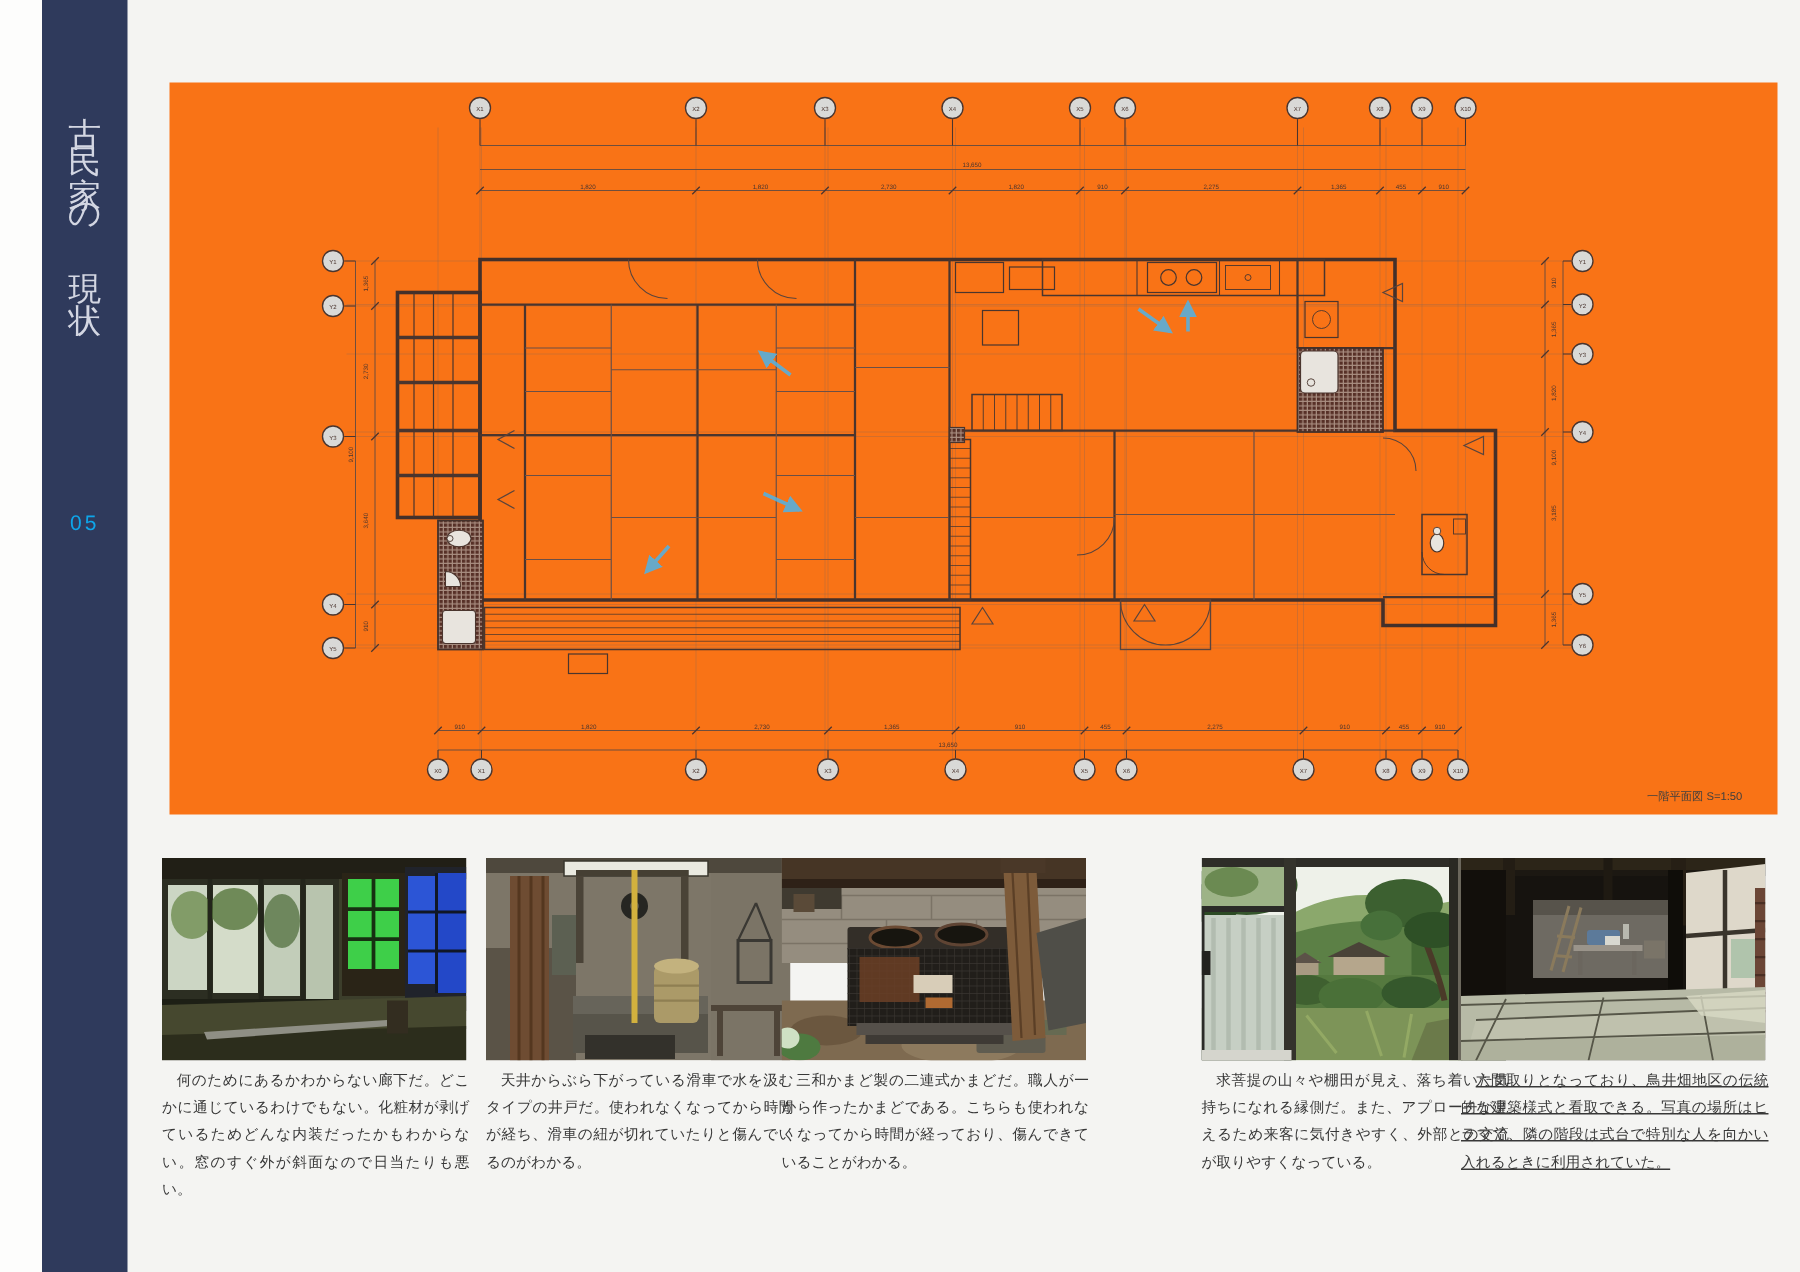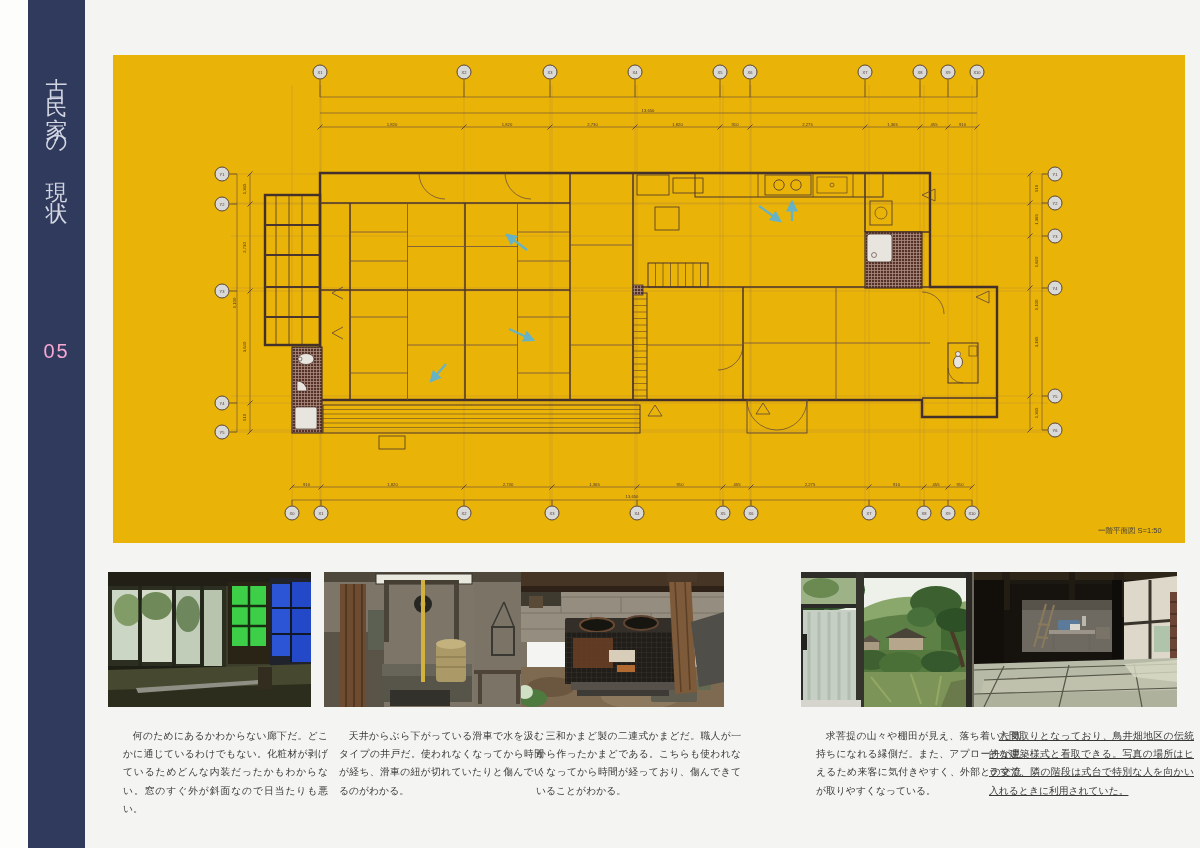--- a/index.html
+++ b/index.html
@@ -11,7 +11,7 @@
         writing-mode:vertical-rl;text-orientation:upright;color:#d3d6e2;
         font-size:22px;letter-spacing:20px;white-space:nowrap;}
   .sidebar-num{position:absolute;top:340px;left:0;width:100%;text-align:center;
-        color:#f9a8d4;font-size:20px;letter-spacing:2px;}
+        color:#0ea5e9;font-size:14px;letter-spacing:2px;}
   .plan-panel{position:absolute;left:113px;top:55px;width:1072px;height:488px;background:#eab308;}
   .plan-panel svg{position:absolute;left:0;top:0;width:100%;height:100%;}
   .photo{position:absolute;top:572px;width:203px;height:135px;overflow:hidden;}

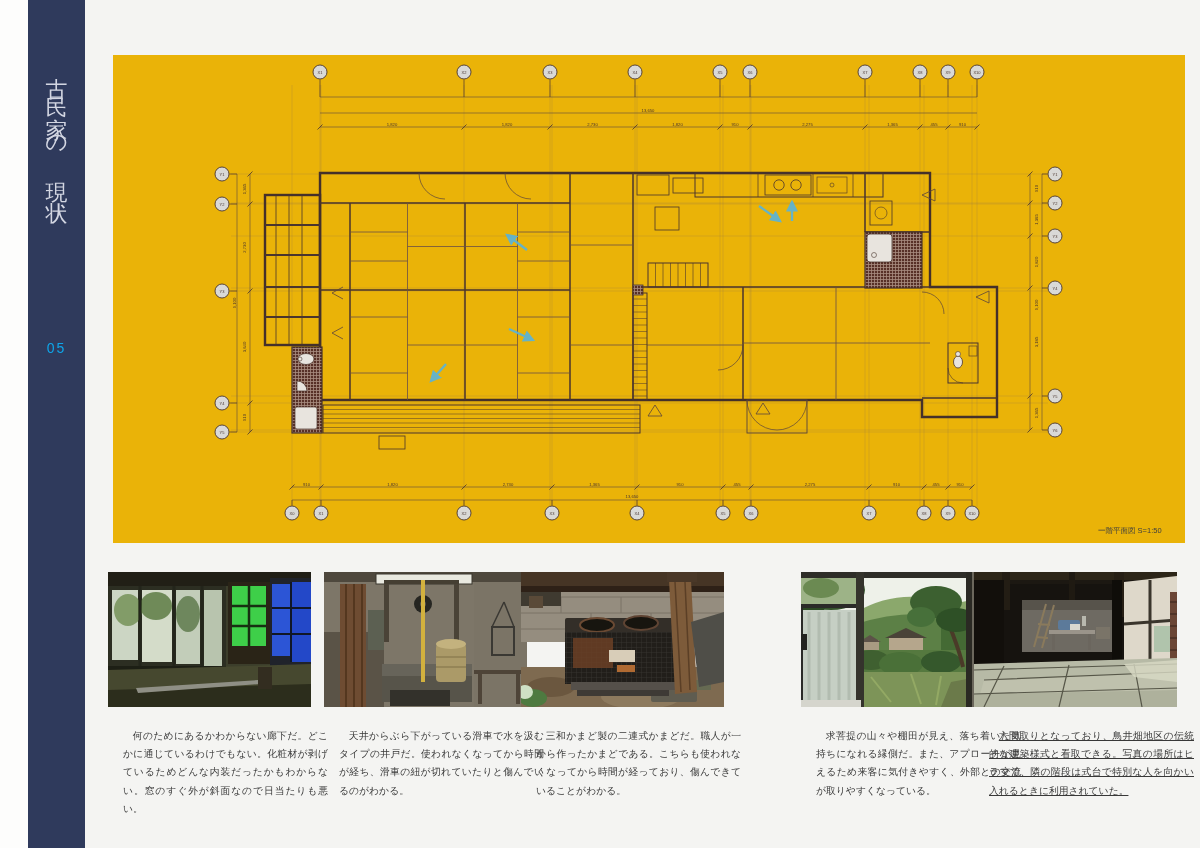--- a/index.html
+++ b/index.html
@@ -12,7 +12,7 @@
         font-size:22px;letter-spacing:20px;white-space:nowrap;}
   .sidebar-num{position:absolute;top:340px;left:0;width:100%;text-align:center;
         color:#0ea5e9;font-size:14px;letter-spacing:2px;}
-  .plan-panel{position:absolute;left:113px;top:55px;width:1072px;height:488px;background:#eab308;}
+  .plan-panel{position:absolute;left:113px;top:55px;width:1072px;height:488px;background:#f97316;}
   .plan-panel svg{position:absolute;left:0;top:0;width:100%;height:100%;}
   .photo{position:absolute;top:572px;width:203px;height:135px;overflow:hidden;}
   .photo svg{display:block;width:100%;height:100%;}

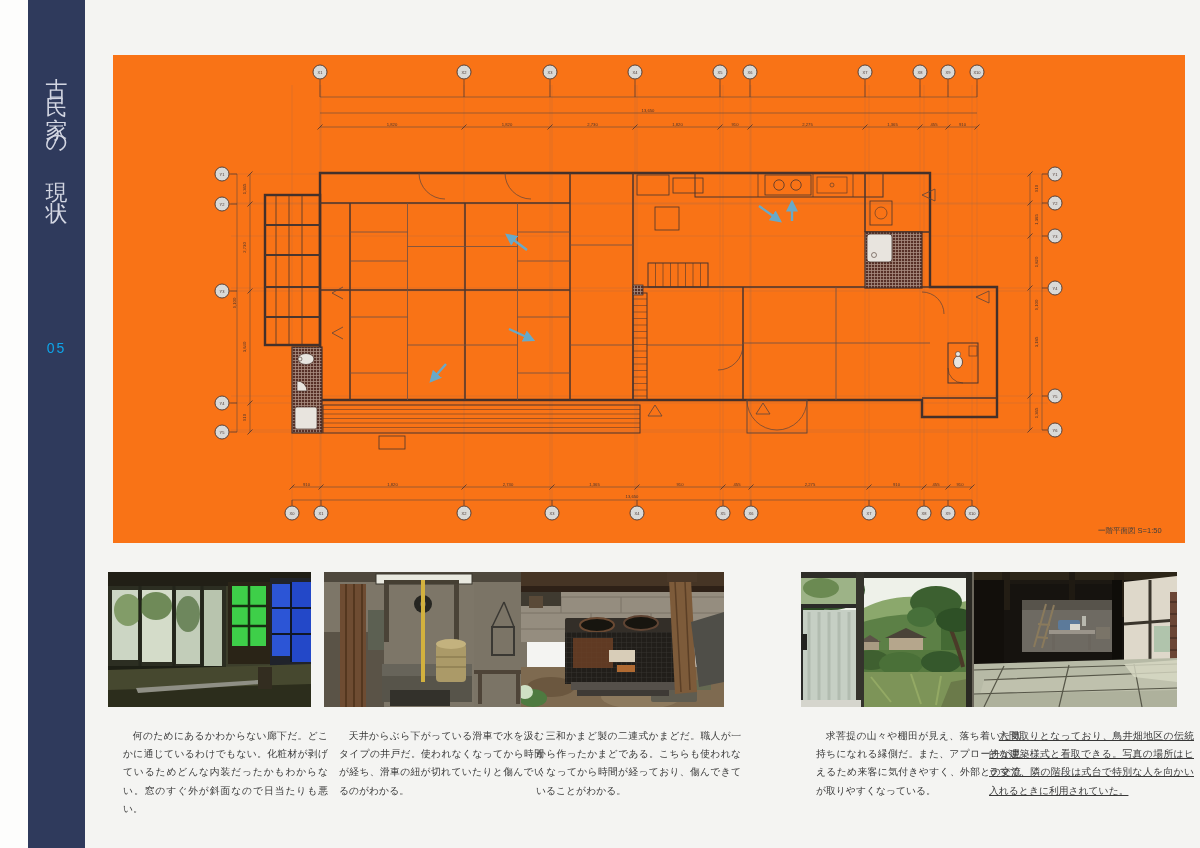--- a/index.html
+++ b/index.html
@@ -16,7 +16,7 @@
   .plan-panel svg{position:absolute;left:0;top:0;width:100%;height:100%;}
   .photo{position:absolute;top:572px;width:203px;height:135px;overflow:hidden;}
   .photo svg{display:block;width:100%;height:100%;}
-  .caption{position:absolute;top:712px;width:205px;margin:15px;
+  .caption{position:absolute;top:712px;width:205px;margin:0;
         font-family:"Liberation Serif","DejaVu Serif",serif;font-size:9.8px;
         line-height:1.86;color:#383838;text-align:justify;text-indent:1em;}
   .p1{left:108px;} .p2{left:324px;font-family:Liberation Serif, serif;} .p3{left:521px;} .p4{left:801px;} .p5{left:974px;text-decoration:underline;}

